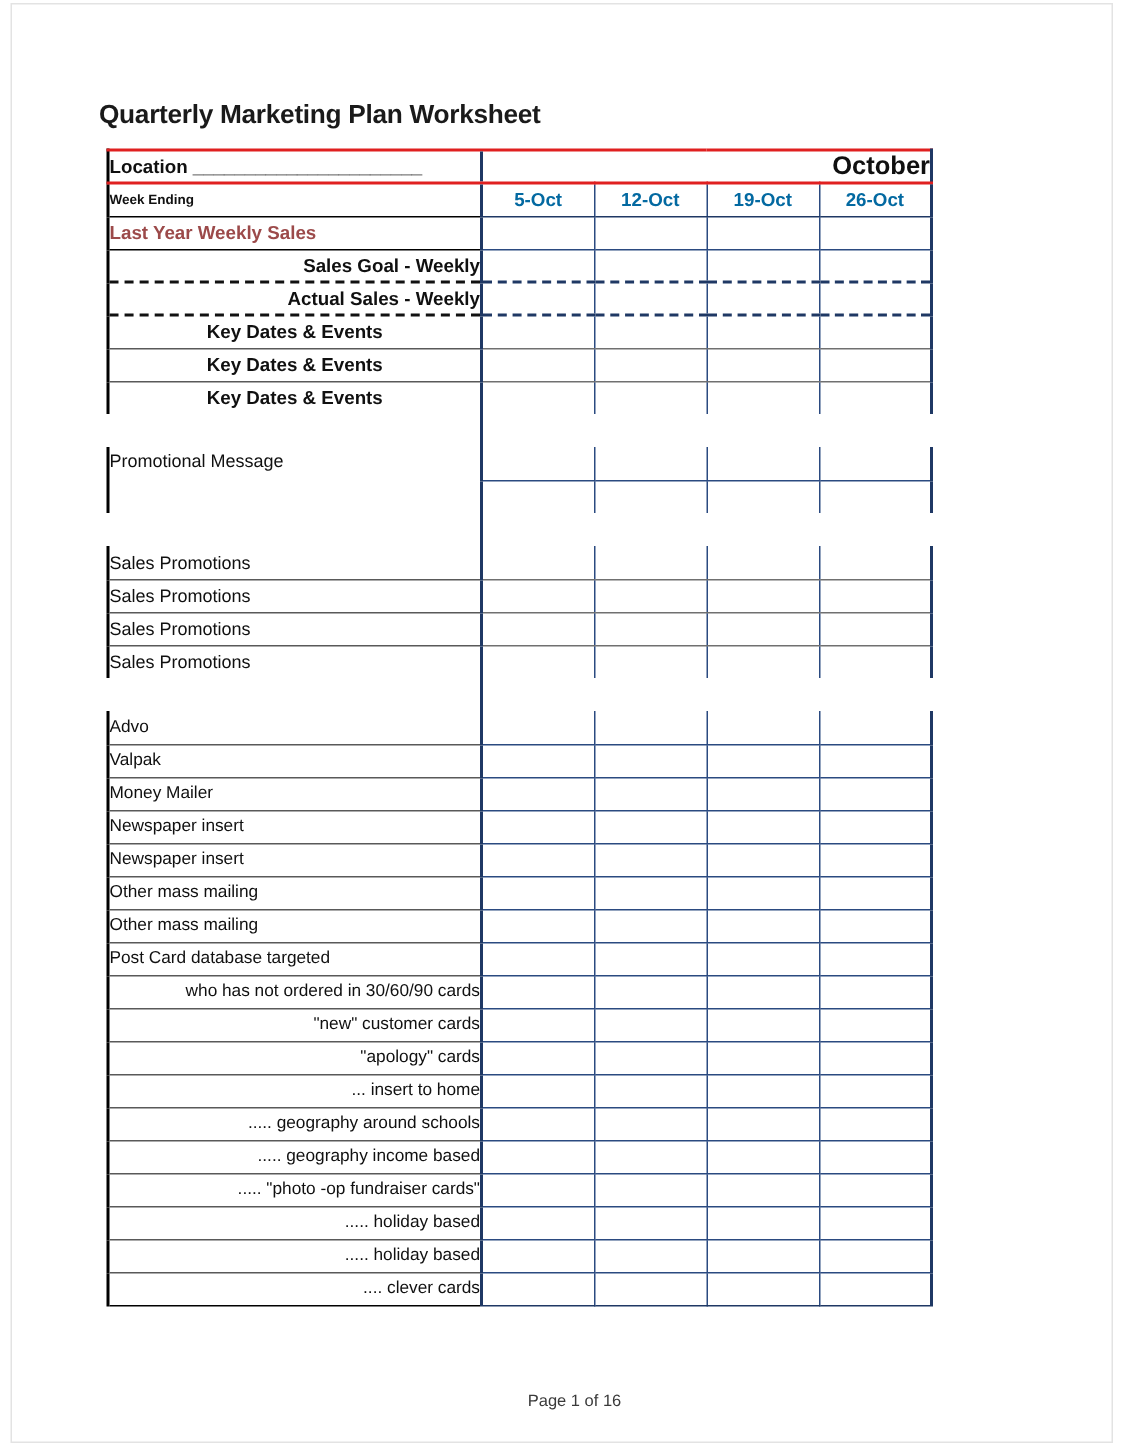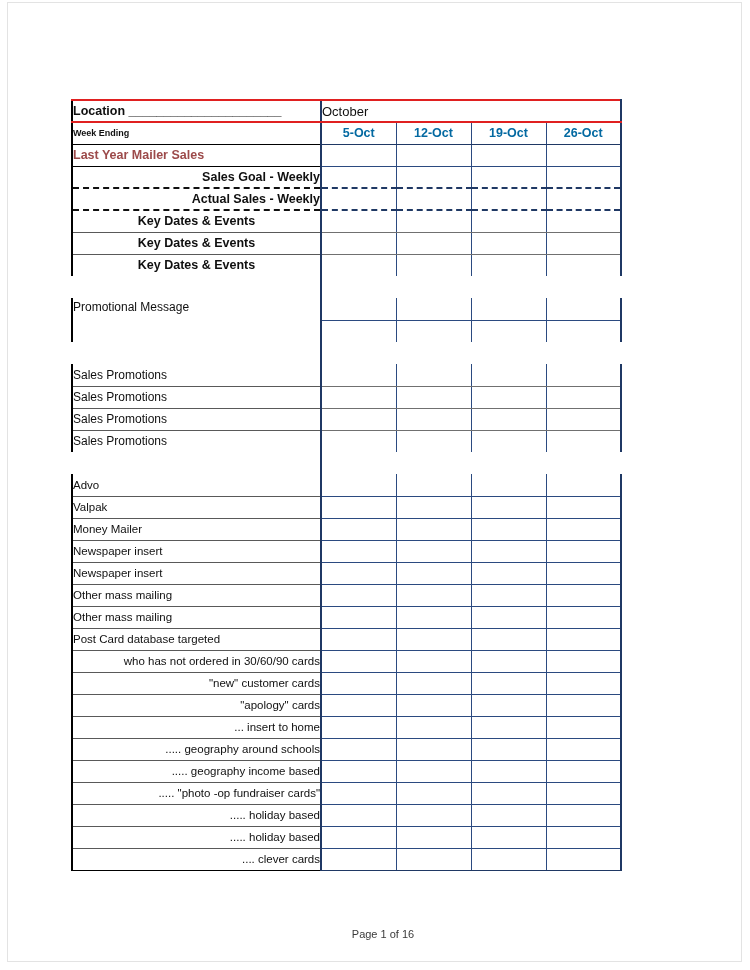--- a/index.html
+++ b/index.html
@@ -162,6 +162,7 @@
 
 <div id="page-sheet">
 
+  <div id="doc-title">Quarterly Marketing Plan Worksheet</div>
 
   <table id="worksheet">
     <colgroup>

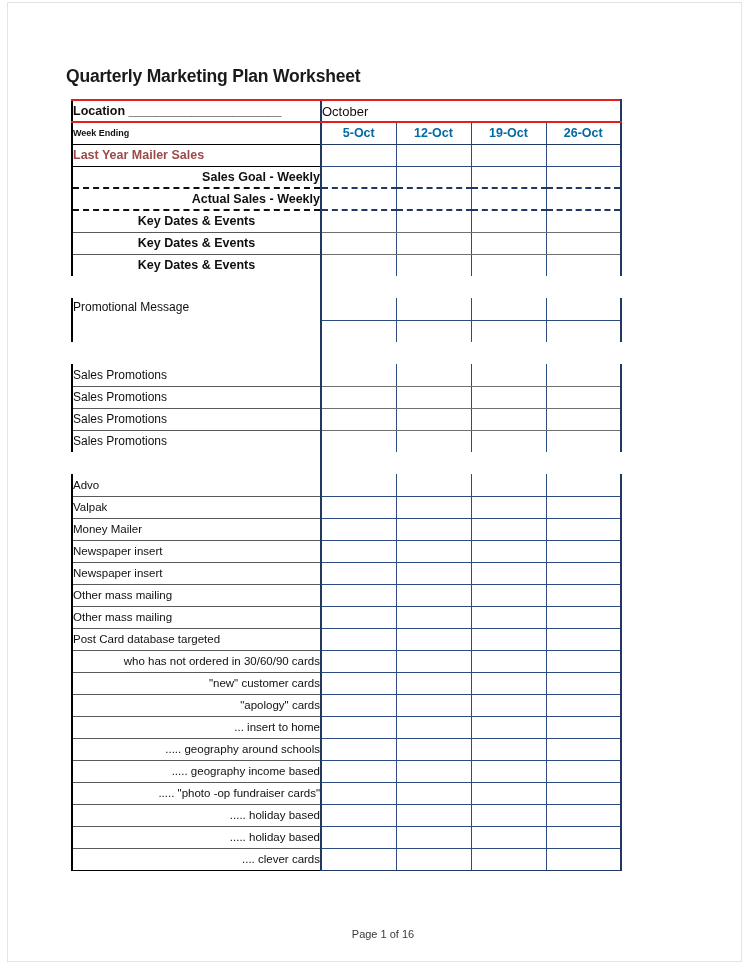--- a/index.html
+++ b/index.html
@@ -99,9 +99,9 @@
     white-space: nowrap;
   }
   .month-cell {
-    text-align: left;
-    font-size: 13px;
-    font-weight: normal;
+    text-align: right;
+    font-size: 17px;
+    font-weight: bold;
   }
 
   

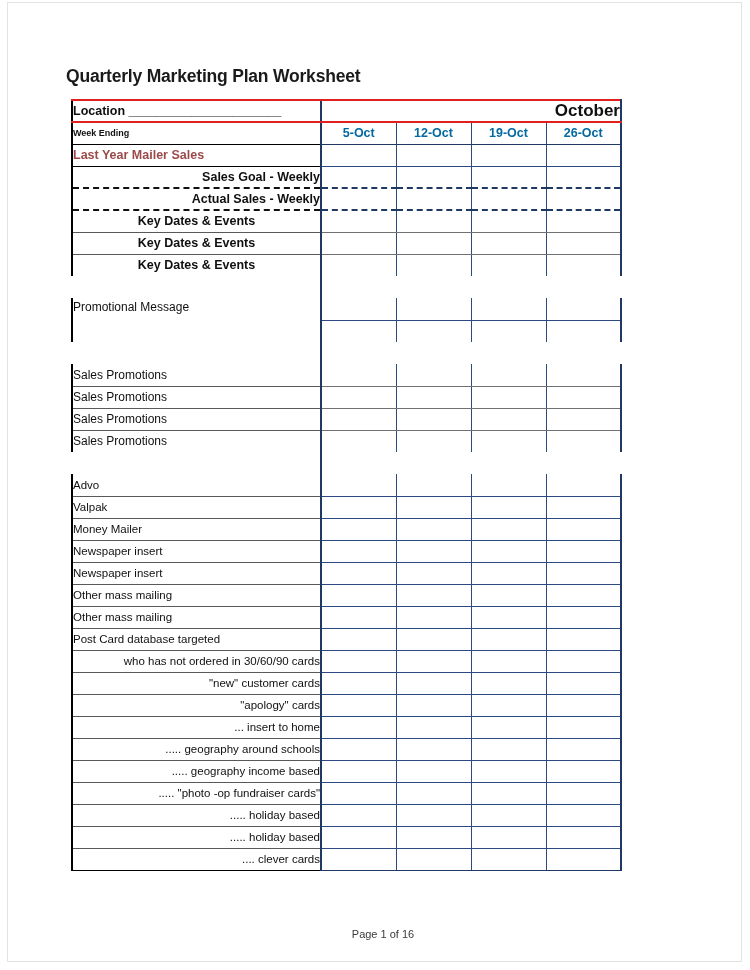--- a/index.html
+++ b/index.html
@@ -188,7 +188,7 @@
       </tr>
 
       <tr class="r26">
-        <td class="lbl lbl-left red-txt bd-thick-l bd-bot-blk">Last Year Mailer Sales</td>
+        <td class="lbl lbl-left red-txt bd-thick-l bd-bot-blk">Last Year Weekly Sales</td>
         <td class="bd-data-l bd-data-sep bd-data-bot"></td>
         <td class="bd-data-sep bd-data-bot"></td>
         <td class="bd-data-sep bd-data-bot"></td>

